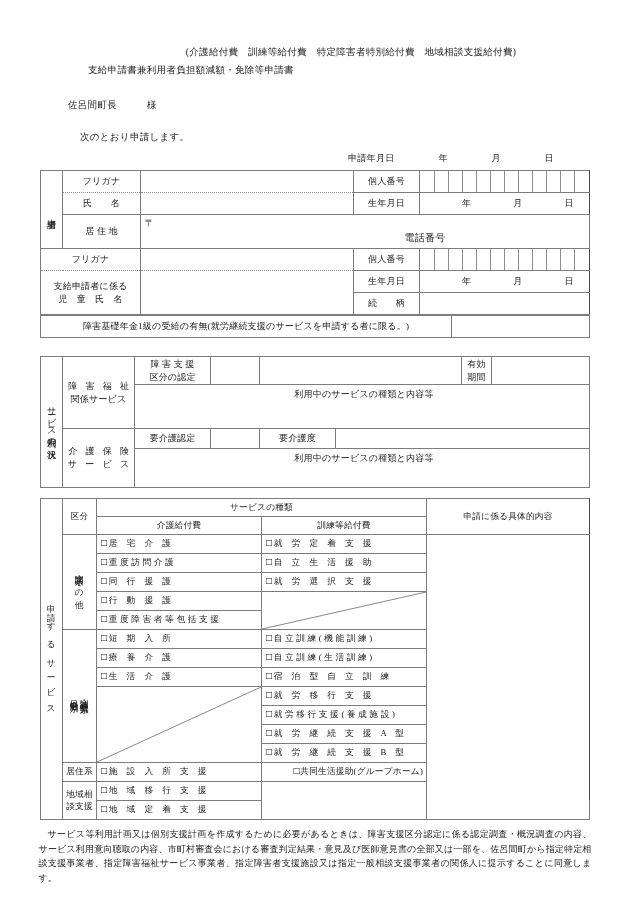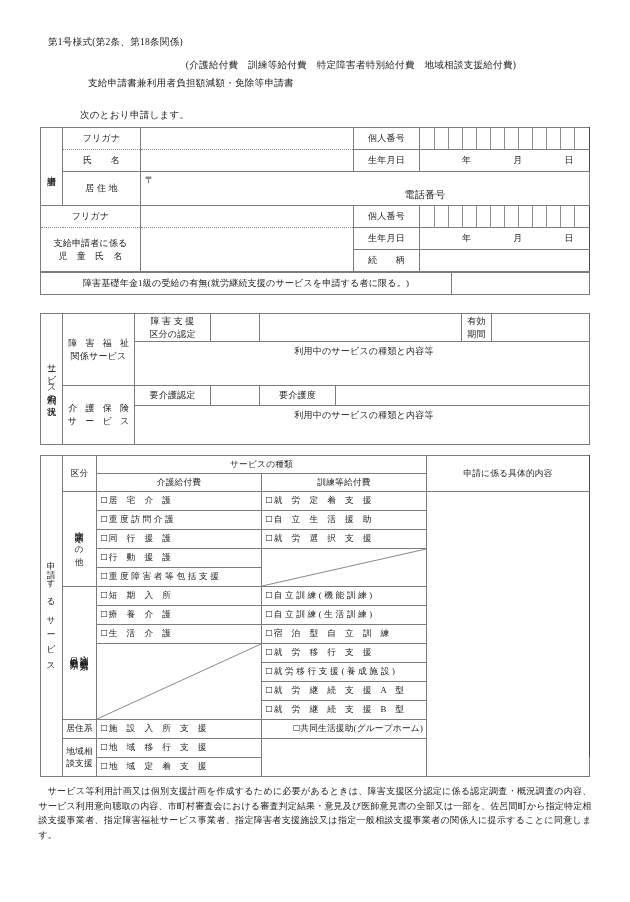--- a/index.html
+++ b/index.html
@@ -81,7 +81,6 @@
 <div class="page">
 
   <div class="hdr">
-    <div class="formno">第1号様式(第2条、第18条関係)</div>
     <div class="title-1">(介護給付費　訓練等給付費　特定障害者特別給付費　地域相談支援給付費)</div>
     <div class="title-2">支給申請書兼利用者負担額減額・免除等申請書</div>
     <div class="lead">次のとおり申請します。</div>

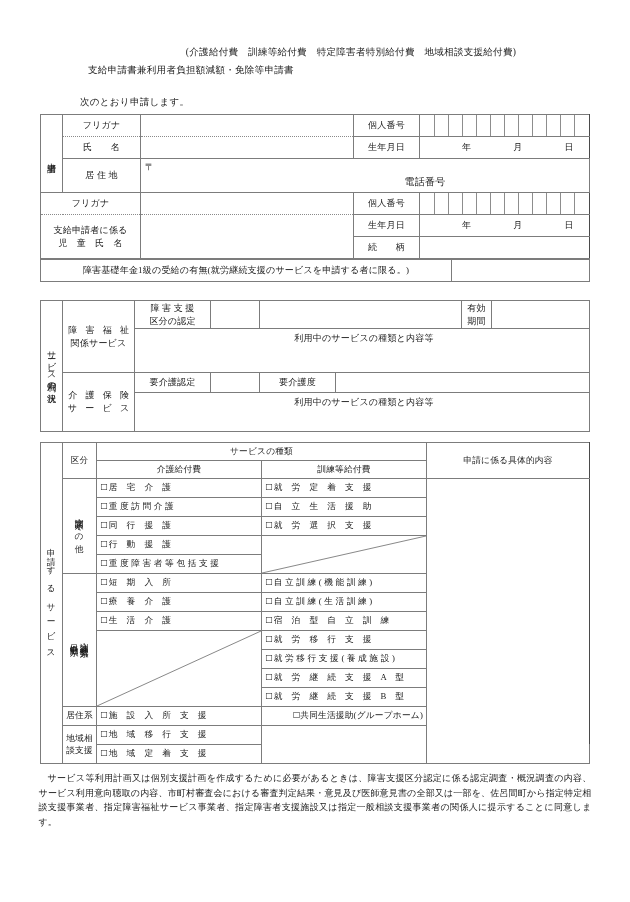--- a/index.html
+++ b/index.html
@@ -83,6 +83,9 @@
   <div class="hdr">
     <div class="title-1">(介護給付費　訓練等給付費　特定障害者特別給付費　地域相談支援給付費)</div>
     <div class="title-2">支給申請書兼利用者負担額減額・免除等申請書</div>
+    <div class="addressee">
+      <span>佐呂間町長</span><span class="sama">様</span>
+    </div>
     <div class="lead">次のとおり申請します。</div>
   </div>
 

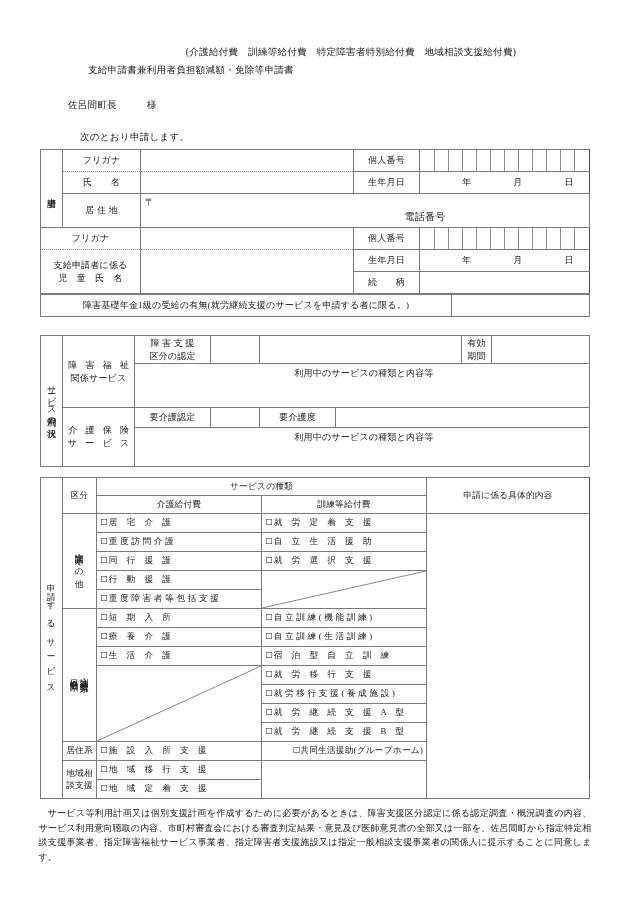--- a/index.html
+++ b/index.html
@@ -87,6 +87,12 @@
       <span>佐呂間町長</span><span class="sama">様</span>
     </div>
     <div class="lead">次のとおり申請します。</div>
+    <div class="datebar">
+      <span class="lbl">申請年月日</span>
+      <span class="y">年</span>
+      <span class="m">月</span>
+      <span class="d">日</span>
+    </div>
   </div>
 
   <table class="t" style="margin-top:5px;">

